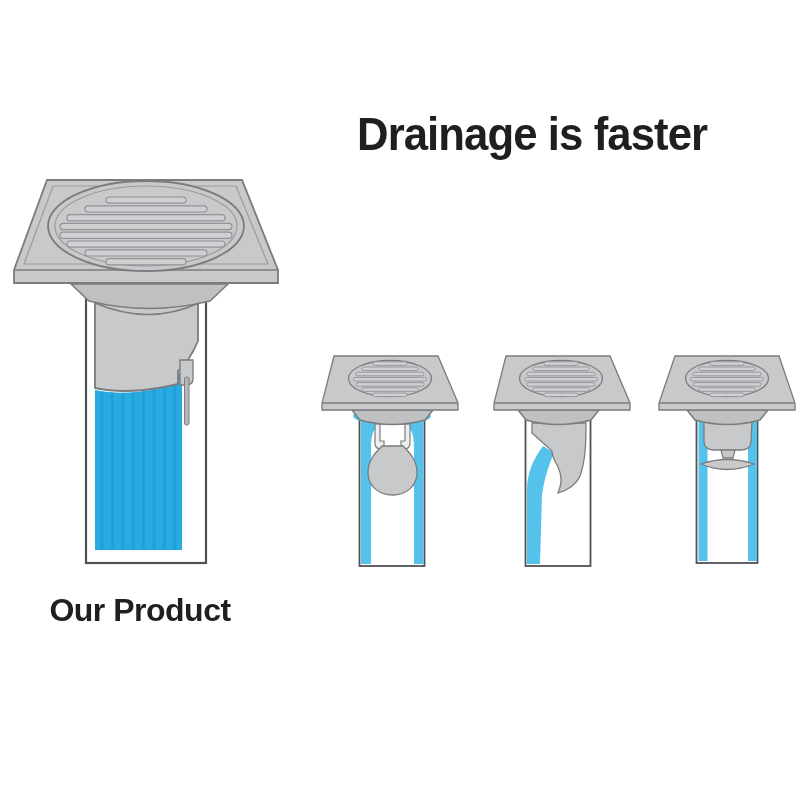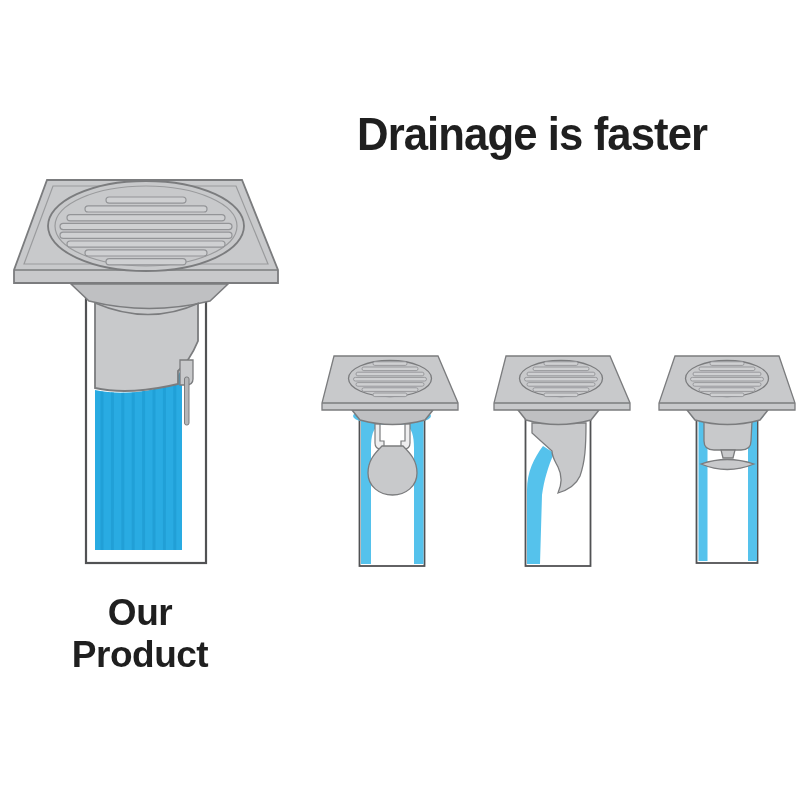--- a/index.html
+++ b/index.html
@@ -11,7 +11,7 @@
          color:var(--text,#1f1f1f);letter-spacing:-1px;white-space:nowrap;
          transform:scaleX(.93);transform-origin:left top;}
   .product-label{position:absolute;left:39px;top:592px;width:202px;text-align:center;
-         font-size:37px;font-weight:700;color:var(--text,#1f1f1f);letter-spacing:-.5px;}
+         font-size:32px;font-weight:700;color:var(--text,#1f1f1f);letter-spacing:-.5px;}
   
   .pipe{fill:var(--pipe_white,#fff);stroke:var(--outline_dark,#515254);stroke-width:2.2;}
   .pipe-sm{fill:var(--pipe_white,#fff);stroke:var(--outline_dark,#515254);stroke-width:1.8;}

